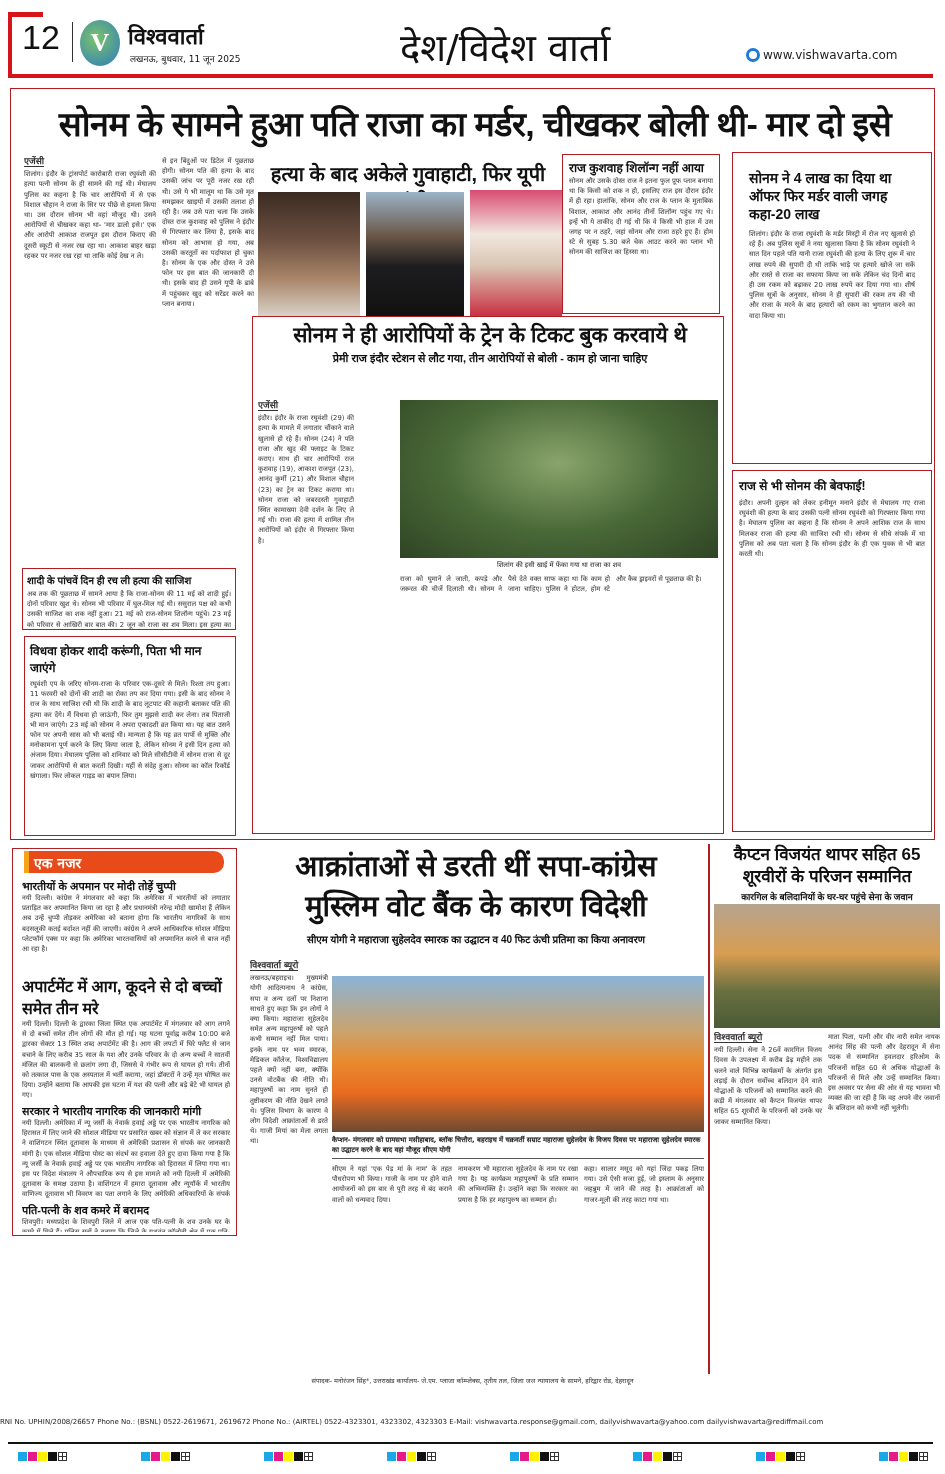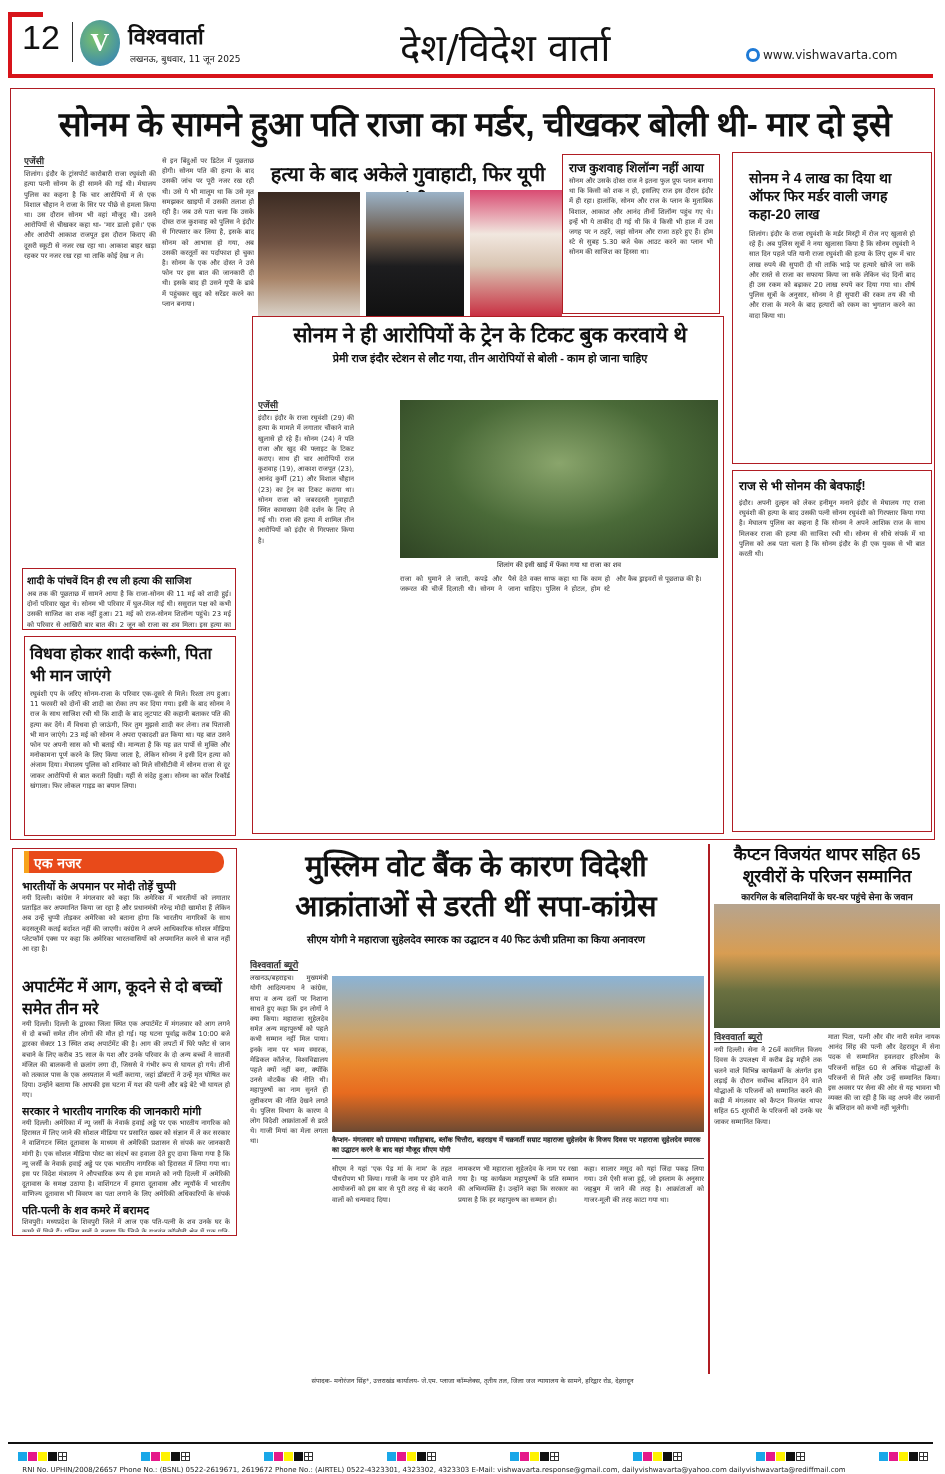--- a/index.html
+++ b/index.html
@@ -108,7 +108,7 @@
 </div>
 
 <div class="abs box" style="left:24px;top:636px;width:212px;height:200px;padding:5px">
-  <div class="subhead" style="font-size:16px;margin-bottom:3px">विधवा होकर शादी करूंगी, पिता भी मान जाएंगे</div>
+  <div class="subhead" style="font-size:12px;margin-bottom:3px">विधवा होकर शादी करूंगी, पिता भी मान जाएंगे</div>
   <div class="col" style="height:174px">रघुवंशी एप के जरिए सोनम-राजा के परिवार एक-दूसरे से मिले। रिश्ता तय हुआ। 11 फरवरी को दोनों की शादी का रोका तय कर दिया गया। इसी के बाद सोनम ने राज के साथ साजिश रची थी कि शादी के बाद लूटपाट की कहानी बताकर पति की हत्या कर देंगे। मैं विधवा हो जाऊंगी, फिर तुम मुझसे शादी कर लेना। तब पिताजी भी मान जाएंगे। 23 मई को सोनम ने अपरा एकादशी व्रत किया था। यह बात उसने फोन पर अपनी सास को भी बताई थी। मान्यता है कि यह व्रत पापों से मुक्ति और मनोकामना पूर्ण करने के लिए किया जाता है, लेकिन सोनम ने इसी दिन हत्या को अंजाम दिया। मेघालय पुलिस को शनिवार को मिले सीसीटीवी में सोनम राजा से दूर जाकर आरोपियों से बात करती दिखी। यहीं से संदेह हुआ। सोनम का कॉल रिकॉर्ड खंगाला। फिर लोकल गाइड का बयान लिया।</div>
 </div>
 

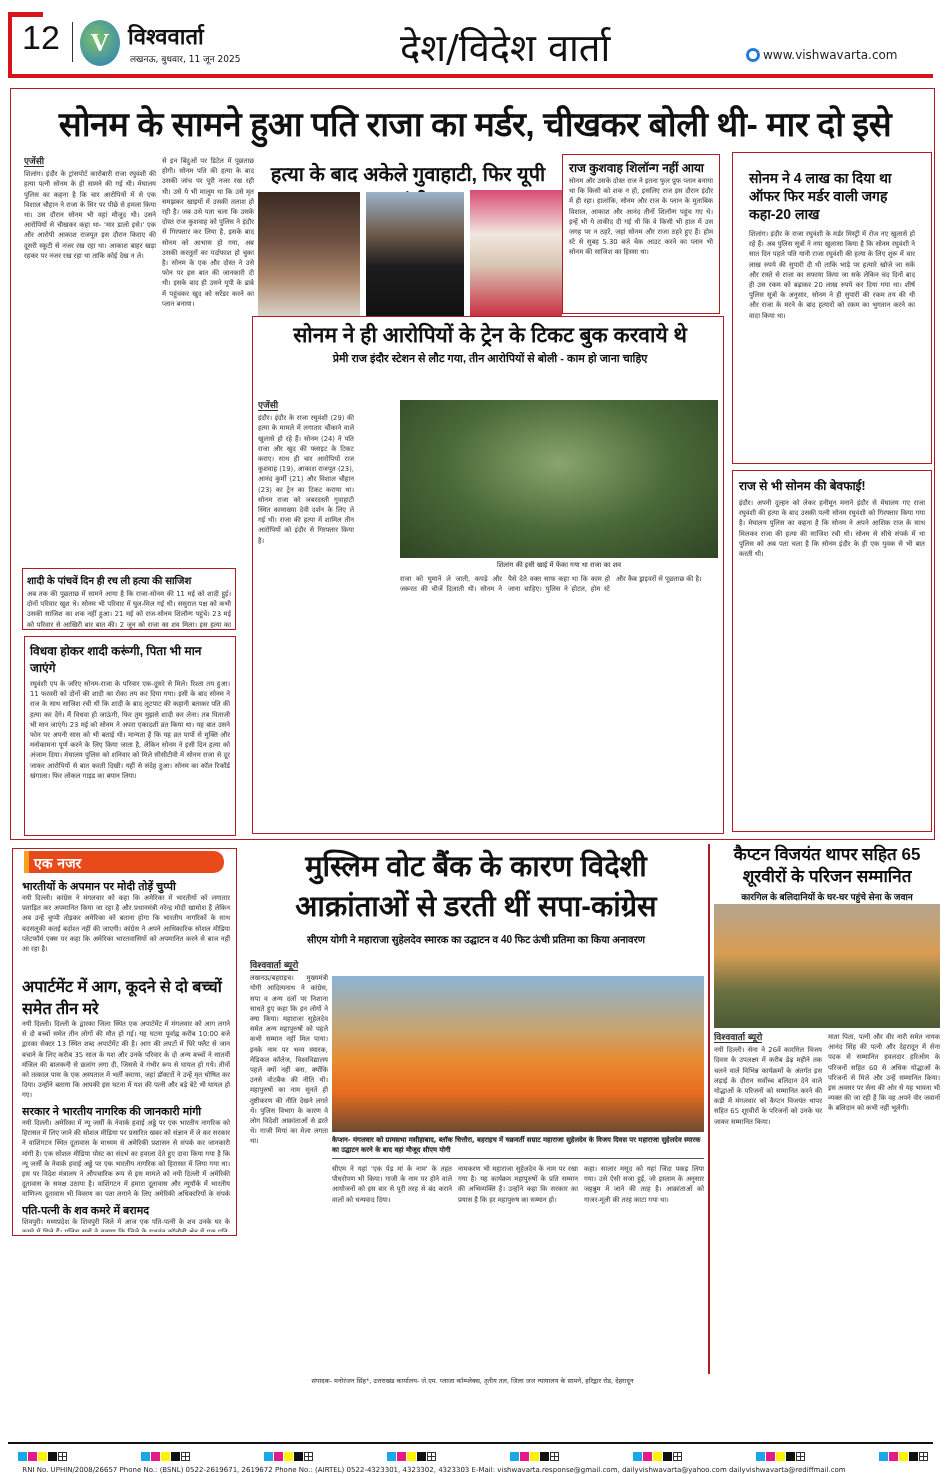--- a/index.html
+++ b/index.html
@@ -128,8 +128,8 @@
 </div>
 
 <div class="abs h-big" style="left:246px;top:846px;width:460px;font-size:29px;text-align:center;line-height:40px">
+  <div>आक्रांताओं से डरती थीं सपा-कांग्रेस</div>
   <div>मुस्लिम वोट बैंक के कारण विदेशी</div>
-  <div>आक्रांताओं से डरती थीं सपा-कांग्रेस</div>
 </div>
 <div class="abs subhead" style="left:246px;top:932px;width:460px;font-size:10px;text-align:center">सीएम योगी ने महाराजा सुहेलदेव स्मारक का उद्घाटन व 40 फिट ऊंची प्रतिमा का किया अनावरण</div>
 <div class="abs col" style="left:250px;top:960px;width:78px;height:412px">

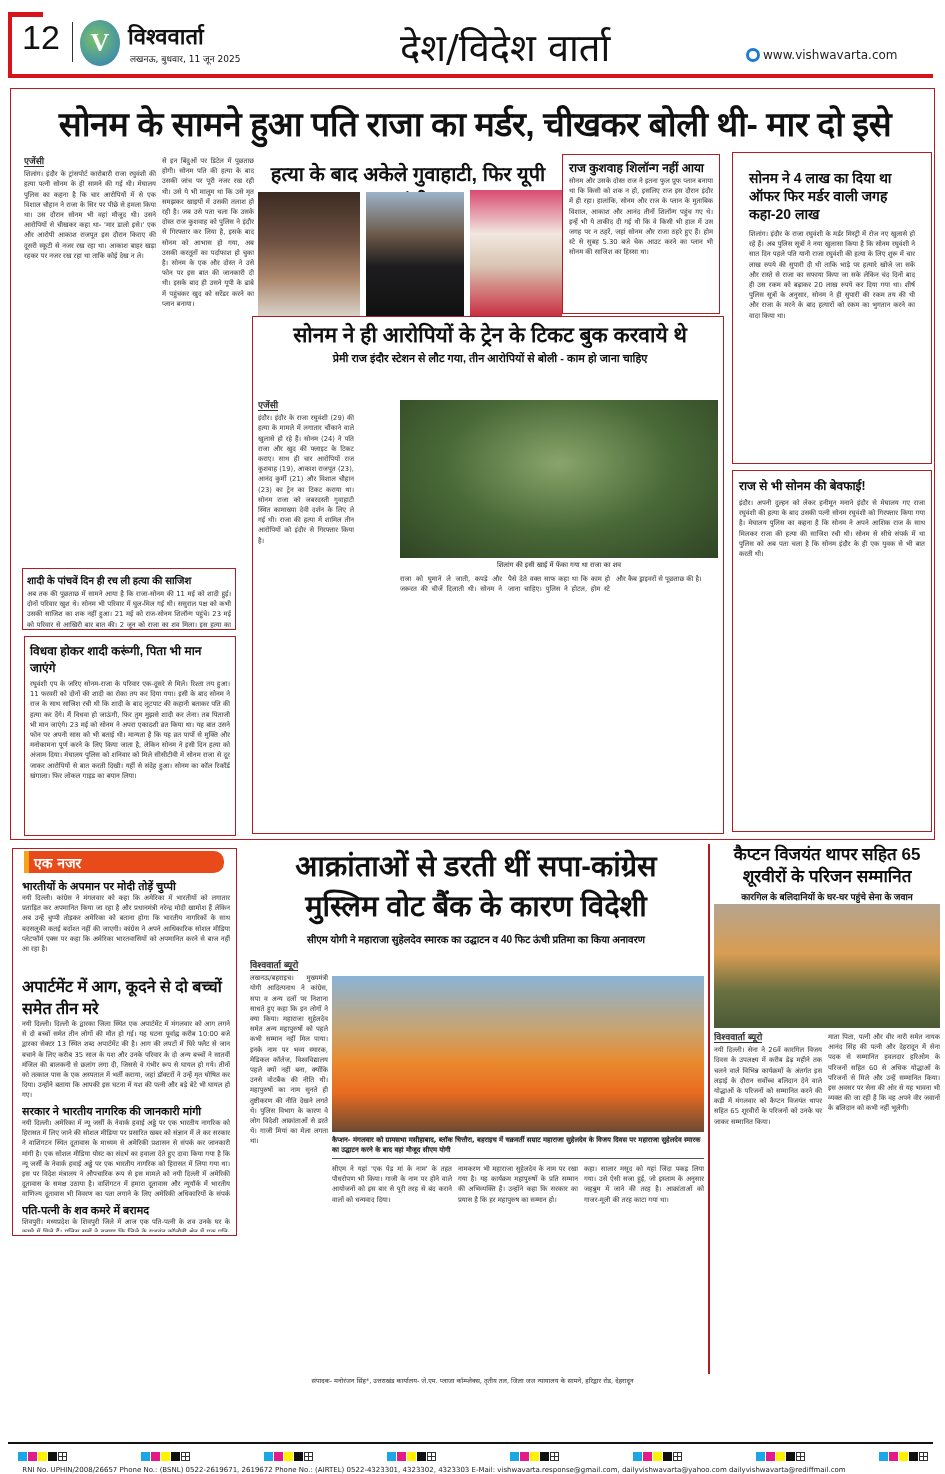--- a/index.html
+++ b/index.html
@@ -33,7 +33,7 @@
 .ekbar{left:24px;top:851px;width:200px;height:22px;background:#e84a1a;border-radius:0 10px 10px 0;color:#fff;font-size:14px;font-weight:bold;padding-left:10px;display:flex;align-items:center}
 .ekbar:before{content:"";position:absolute;left:0;top:0;width:5px;height:100%;background:#f7a21b}
 .footer{left:0;top:1376px;width:945px;text-align:center;font-size:6.5px;color:#333;line-height:10px}
-.rni{left:0;top:1466px;width:868px;text-align:center;font-size:7px;color:#222}
+.rni{left:0;top:1418px;width:868px;font-size:7px;color:#222}
 .bottomrule{left:8px;top:1442px;width:925px;height:2px;background:#111}
 .regmarks{left:18px;top:1452px;width:910px;display:flex;justify-content:space-between}
 .rm{display:flex;gap:1px;align-items:center}

